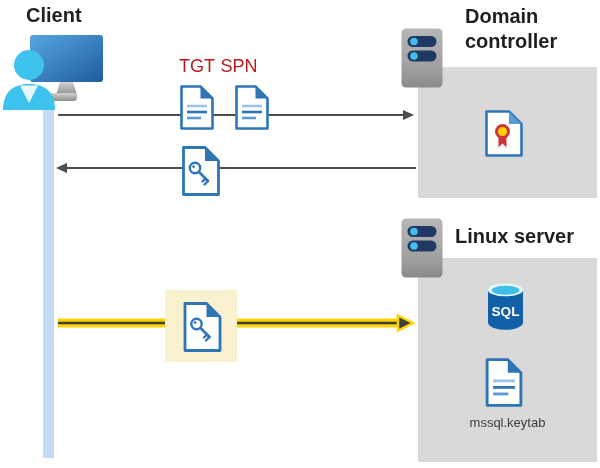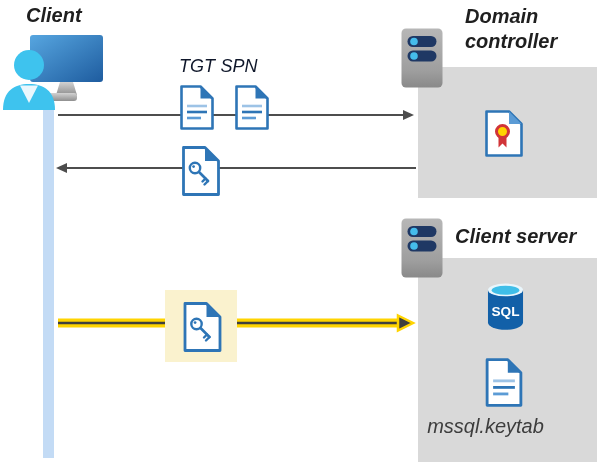--- a/index.html
+++ b/index.html
@@ -14,7 +14,7 @@
   .arrows{position:absolute;left:0;top:0;width:600px;height:468px;z-index:2;pointer-events:none;}
   .highlight{position:absolute;left:165px;top:290px;width:72px;height:72px;background:var(--highlight-yellow,#FAF2CE);z-index:3;}
   .icon{position:absolute;z-index:4;}
-  .label{position:absolute;z-index:5;color:var(--label-text,#3D3D3D);font-style:italic;}
+  .label{position:absolute;z-index:5;color:var(--label-text,#3D3D3D);}
   .title{font-weight:bold;font-size:20px;color:var(--title-text,#1F1F1F);line-height:25px;}
   .client-label{left:26px;top:3px;}
   .dc-label{left:465px;top:4px;width:142px;}

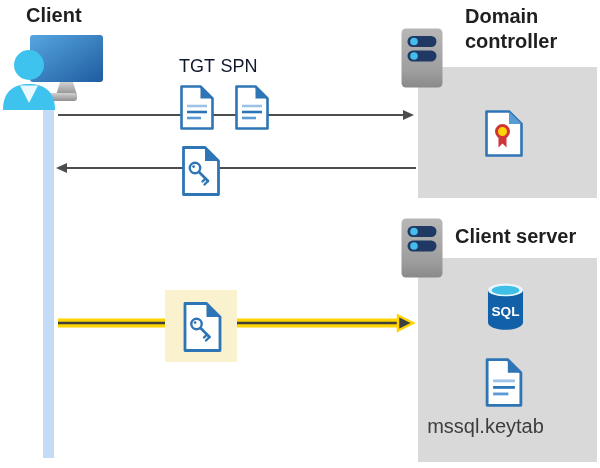--- a/index.html
+++ b/index.html
@@ -19,7 +19,7 @@
   .client-label{left:26px;top:3px;}
   .dc-label{left:465px;top:4px;width:142px;}
   .linux-label{left:455px;top:224px;width:142px;white-space:nowrap;}
-  .ticket-label{font-size:18px;text-align:center;top:56px;color:#0f172a;}
+  .ticket-label{font-size:18px;text-align:center;top:56px;color:#b91c1c;}
   .tgt-label{left:176px;width:42px;}
   .spn-label{left:216px;width:46px;}
   .keytab-label{left:396px;top:415px;width:179px;text-align:center;font-size:20px;color:#3D3D3D;}

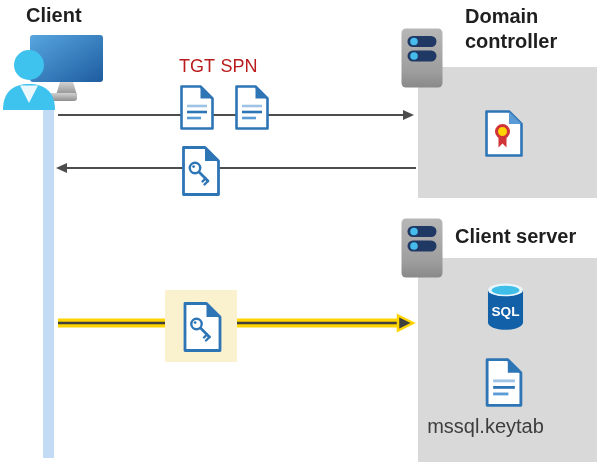--- a/index.html
+++ b/index.html
@@ -163,7 +163,7 @@
 
   <div class="label title client-label">Client</div>
   <div class="label title dc-label">Domain controller</div>
-  <div class="label title linux-label">Client server</div>
+  <div class="label title linux-label">Linux server</div>
   <div class="label ticket-label tgt-label">TGT</div>
   <div class="label ticket-label spn-label">SPN</div>
   <div class="label keytab-label">mssql.keytab</div>

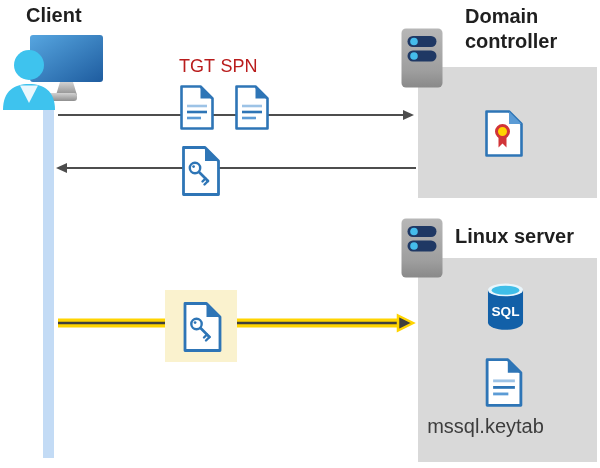--- a/index.html
+++ b/index.html
@@ -22,7 +22,7 @@
   .ticket-label{font-size:18px;text-align:center;top:56px;color:#b91c1c;}
   .tgt-label{left:176px;width:42px;}
   .spn-label{left:216px;width:46px;}
-  .keytab-label{left:396px;top:415px;width:179px;text-align:center;font-size:20px;color:#3D3D3D;}
+  .keytab-label{left:418px;top:415px;width:179px;text-align:center;font-size:13px;color:#3D3D3D;}
 </style>
 </head>
 <body>

